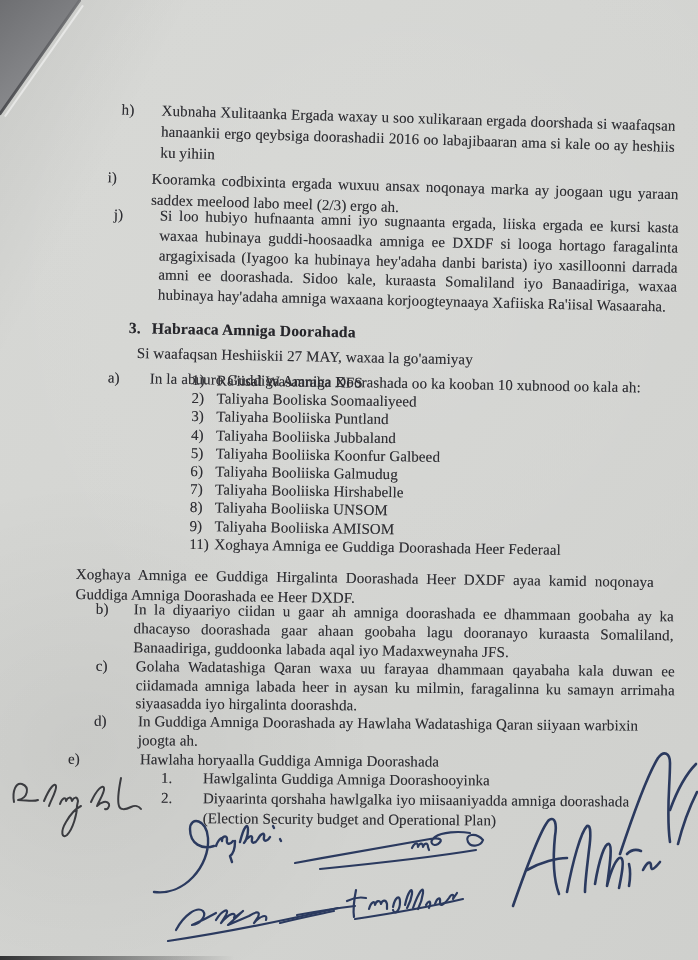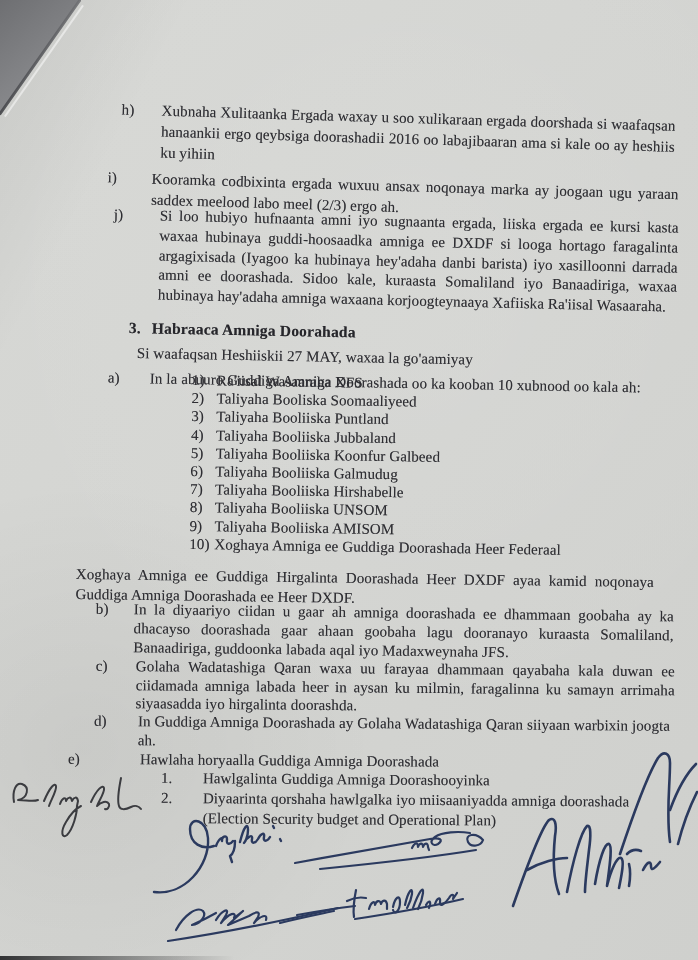--- a/index.html
+++ b/index.html
@@ -68,7 +68,7 @@
       <div class="mrow"><span class="mk">7)</span><span>Taliyaha Booliiska Hirshabelle</span></div>
       <div class="mrow"><span class="mk">8)</span><span>Taliyaha Booliiska UNSOM</span></div>
       <div class="mrow"><span class="mk">9)</span><span>Taliyaha Booliiska AMISOM</span></div>
-      <div class="mrow"><span class="mk" style="width:25px">10)</span><span>Xoghaya Amniga ee Guddiga Doorashada Heer Federaal</span></div>
+      <div class="mrow"><span class="mk" style="width:25px">11)</span><span>Xoghaya Amniga ee Guddiga Doorashada Heer Federaal</span></div>
     </div>
 
     <p class="p" style="left:76px;top:550px;width:578px;line-height:19.5px;transform:rotate(0.8deg);">Xoghaya Amniga ee Guddiga Hirgalinta Doorashada Heer DXDF ayaa kamid noqonaya Guddiga Amniga Doorashada ee Heer DXDF.</p>

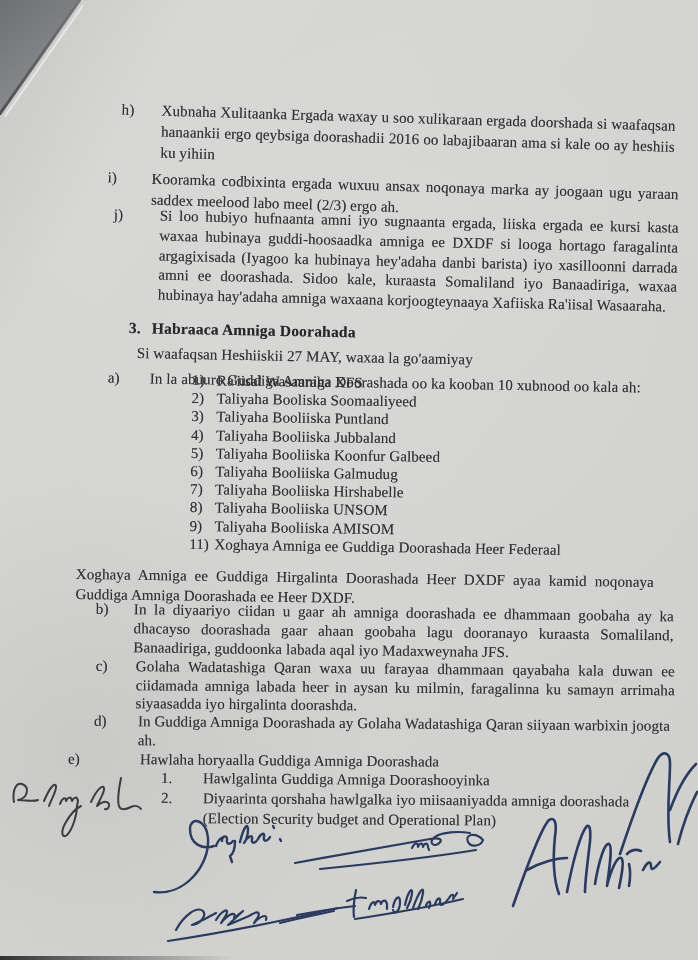--- a/index.html
+++ b/index.html
@@ -82,7 +82,7 @@
     </p>
 
     <p class="p" style="left:116px;top:697px;width:539px;padding-left:22px;text-indent:-22px;line-height:18.5px;text-align:left;transform:rotate(0.5deg);">
-      <span class="mk" style="width:22px">d)</span><span>In Guddiga Amniga Doorashada ay Golaha Wadatashiga Qaran siiyaan warbixin joogta ah.</span>
+      <span class="mk" style="width:22px">d)</span><span>In Guddiga Amniga Doorashada ay Hawlaha Wadatashiga Qaran siiyaan warbixin joogta ah.</span>
     </p>
 
     <p class="p" style="left:104px;top:734px;width:520px;padding-left:36px;text-indent:-36px;text-align:left;transform:rotate(0.45deg);">

